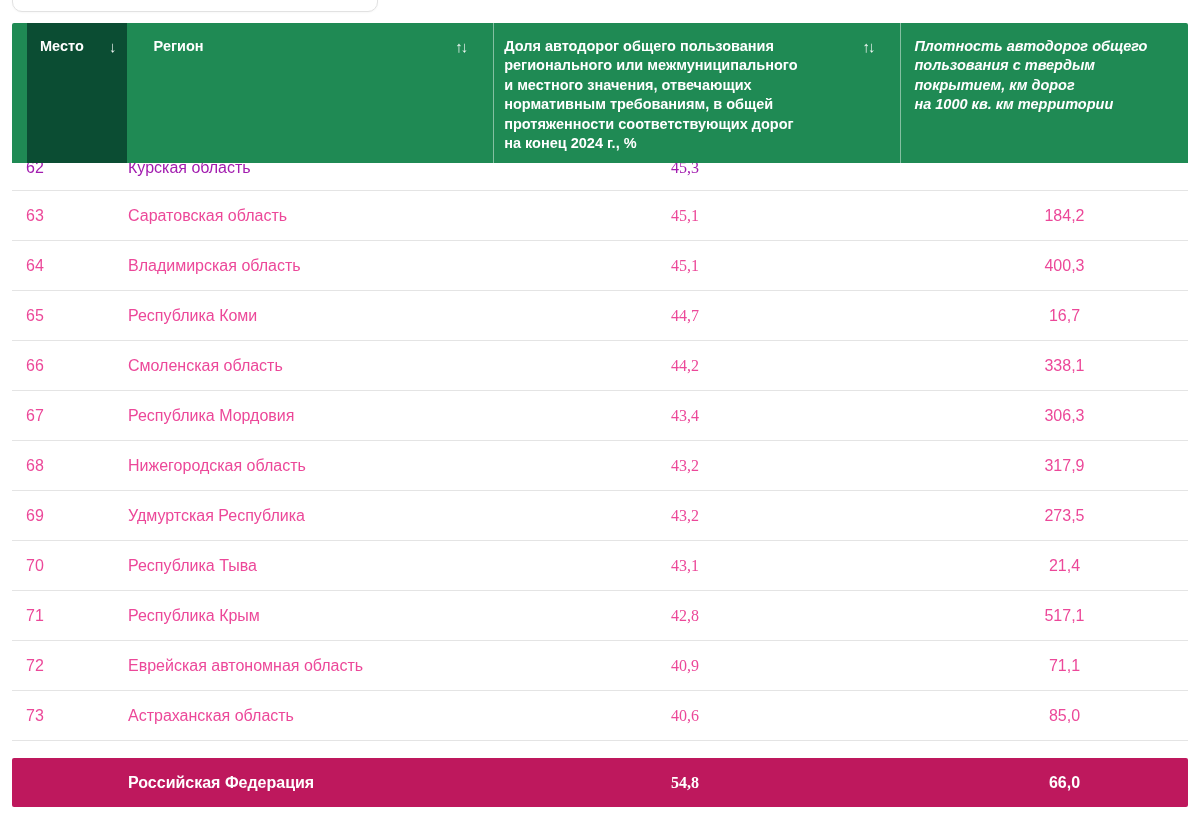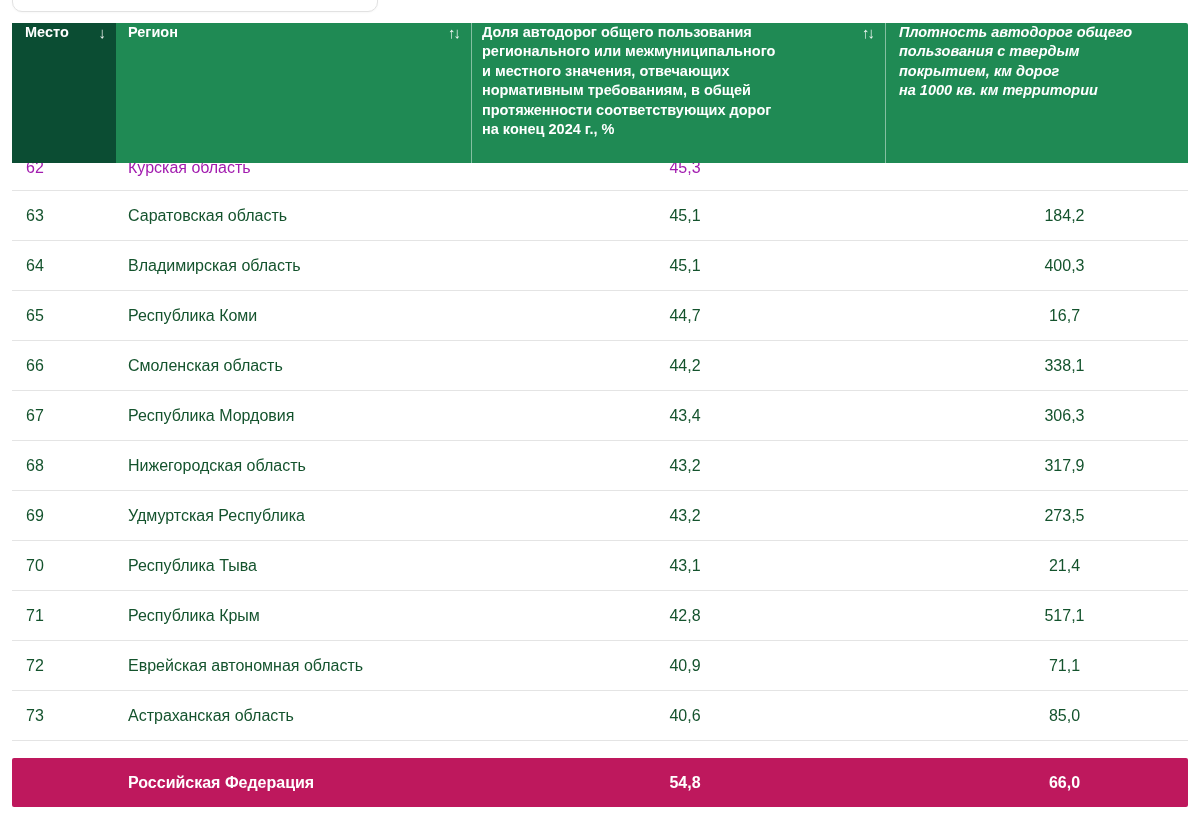--- a/index.html
+++ b/index.html
@@ -46,9 +46,11 @@
     display: flex;
     align-items: flex-start;
     justify-content: space-between;
+    padding-top: 14px;
     font-size: 14.5px;
     font-weight: 700;
     line-height: 1.34;
+    margin-left: 15px;
   }
   .th-label { white-space: pre-line; }
   .sort-icon {

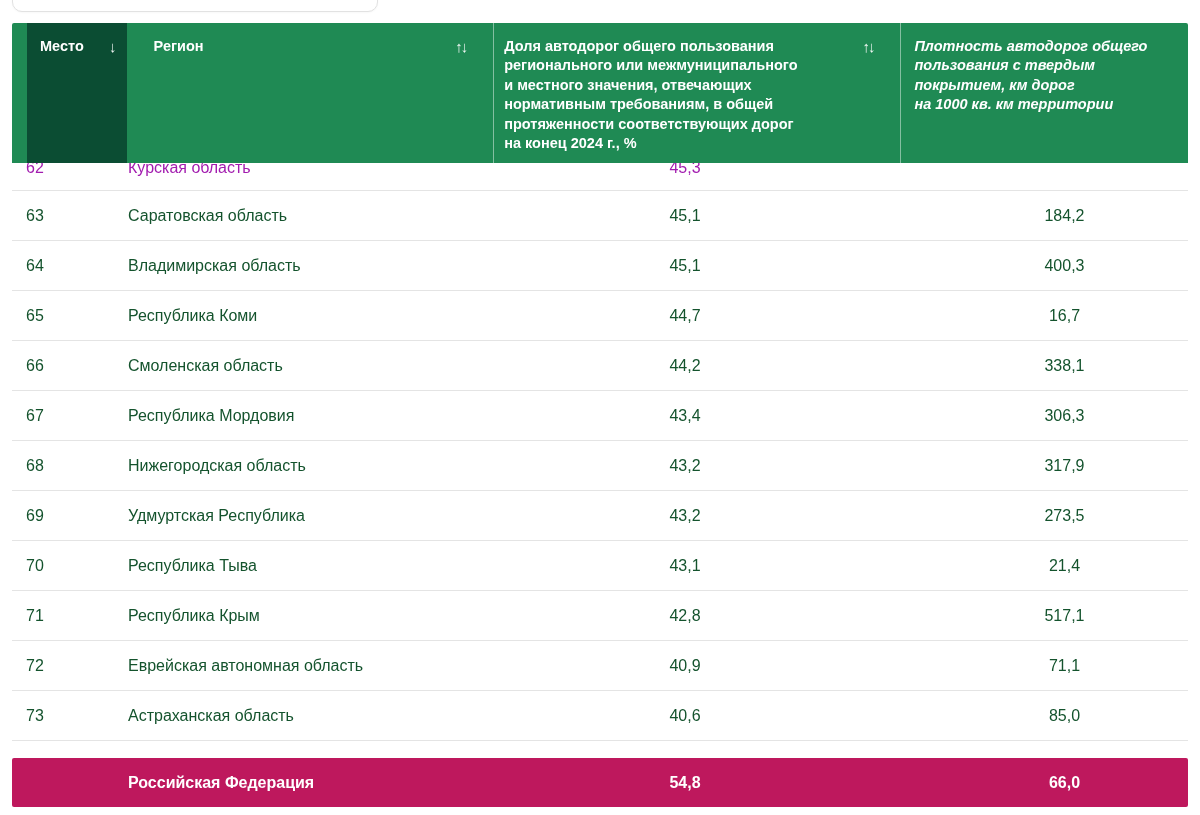--- a/index.html
+++ b/index.html
@@ -97,7 +97,7 @@
   .cell { display: flex; align-items: center; height: 100%; }
   .c-rank    { width: 104px; padding-left: 14px; }
   .c-region  { width: 355px; padding-left: 12px; }
-  .c-share   { width: 414px; justify-content: center; padding-left: 14px; }
+  .c-share   { width: 414px; justify-content: center; padding-left: 14px; font-family: Liberation Serif, serif; }
   .c-density { width: 303px; justify-content: center; padding-left: 56px; }
 
   .row.clipped { height: 27px; overflow: hidden; color: #a21caf; }

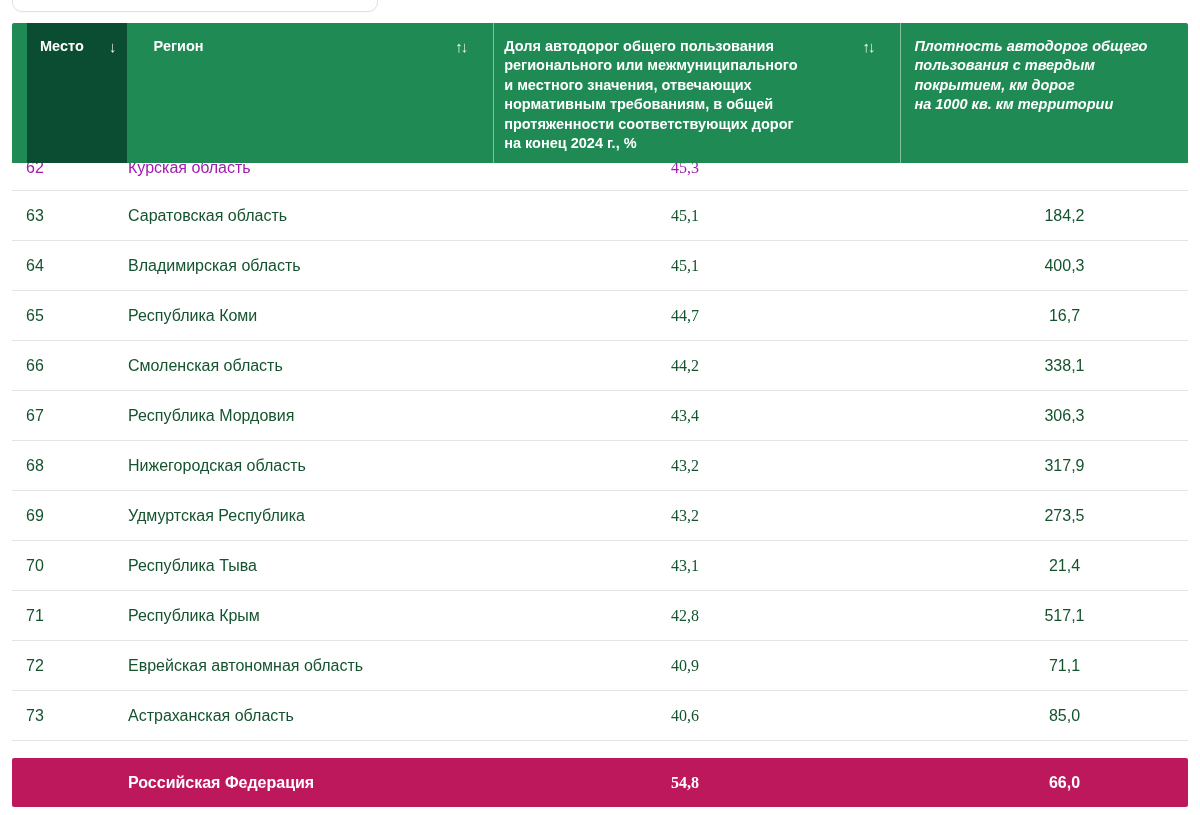--- a/index.html
+++ b/index.html
@@ -90,7 +90,7 @@
   .row {
     display: flex;
     height: 50px;
-    color: #14532d;
+    color: #ec4899;
     font-size: 16px;
   }
   .row + .row { border-top: 1px solid #e4e4e4; }

